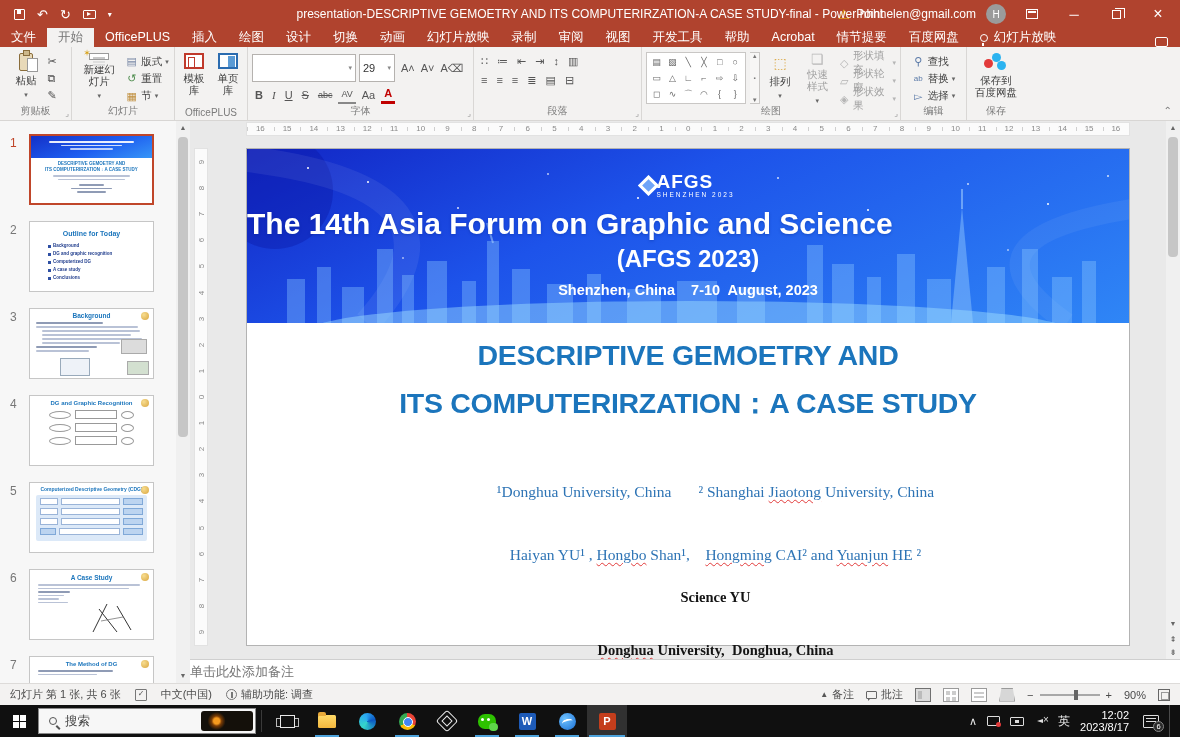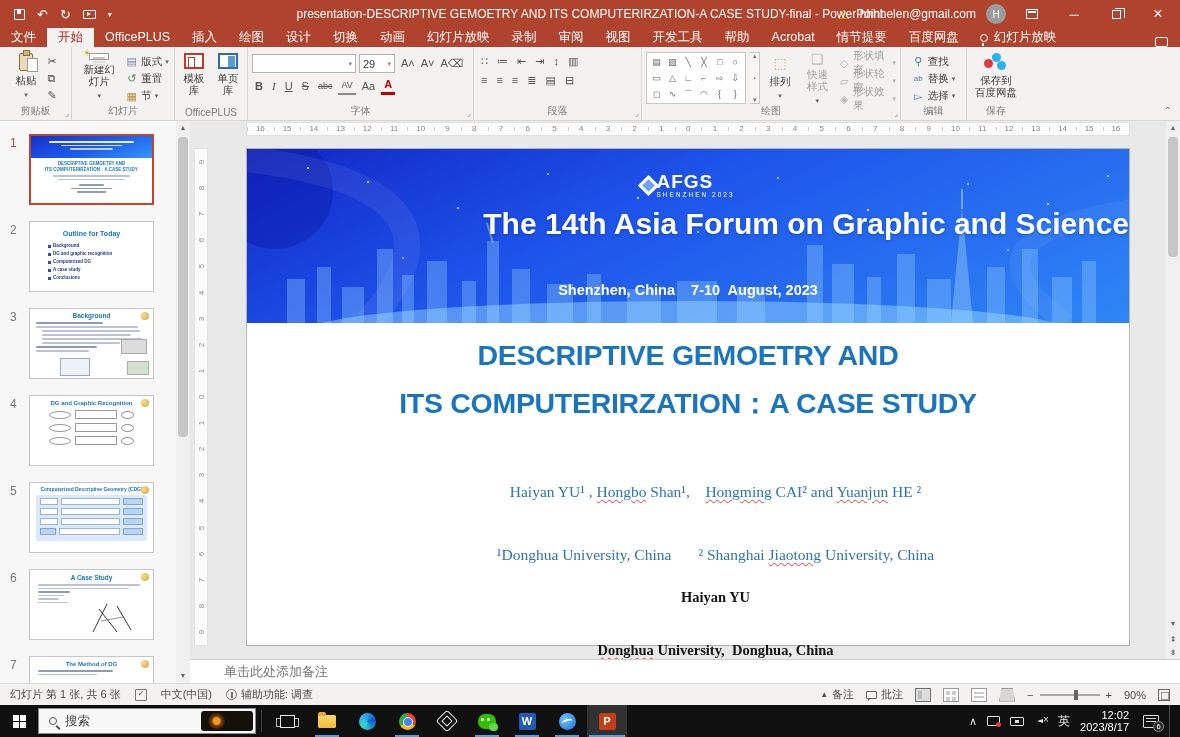--- a/index.html
+++ b/index.html
@@ -28,7 +28,7 @@
 
 #tabsrow { position:absolute; left:0; top:28px; width:1180px; height:19px; background:#B0432E; display:flex; align-items:flex-end; color:#fff; }
 .tab { font-size:12.5px; padding:0 11px; height:19px; line-height:19px; cursor:default; }
-.tab.active { background:#f3f2f1; color:#b91c1c; }
+.tab.active { background:#f3f2f1; color:#737373; }
 #tellme { display:flex; align-items:center; gap:6px; margin-left:10px; font-size:12.5px; height:19px; }
 .i-bulb { width:8px; height:8px; border:1.5px solid #fff; border-radius:50%; position:relative; display:inline-block; }
 .i-bulb::after { content:""; position:absolute; left:1.5px; top:8px; width:2px; height:3px; background:#fff; }

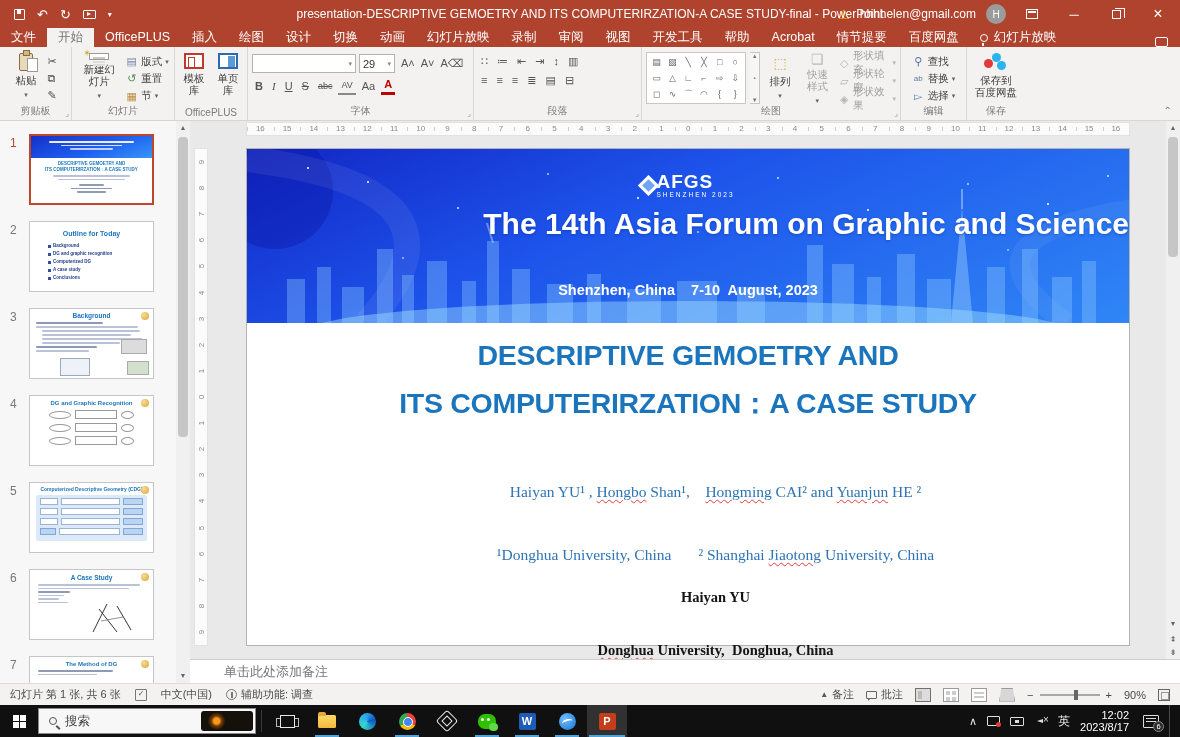--- a/index.html
+++ b/index.html
@@ -56,7 +56,7 @@
 .i-tpl::after { content:""; position:absolute; left:2px; top:2px; width:5px; height:9px; border:1px solid #c0392b; }
 .i-page { width:20px; height:16px; border:2px solid #2b6cb0; background:#fff; position:relative; }
 .i-page::after { content:""; position:absolute; right:1px; top:1px; width:7px; height:11px; background:#5b9bd5; }
-.combo { height:19px; background:#fff; border:1px solid #b5b2af; display:flex; align-items:center; justify-content:space-between; padding:0 3px; font-size:11px; color:#333; }
+.combo { height:28px; background:#fff; border:1px solid #b5b2af; display:flex; align-items:center; justify-content:space-between; padding:0 3px; font-size:11px; color:#333; }
 .combo .caret { color:#888; }
 .fontrows { display:flex; flex-direction:column; gap:4px; padding-top:3px; width:100%; }
 .frow { display:flex; gap:3px; align-items:center; }

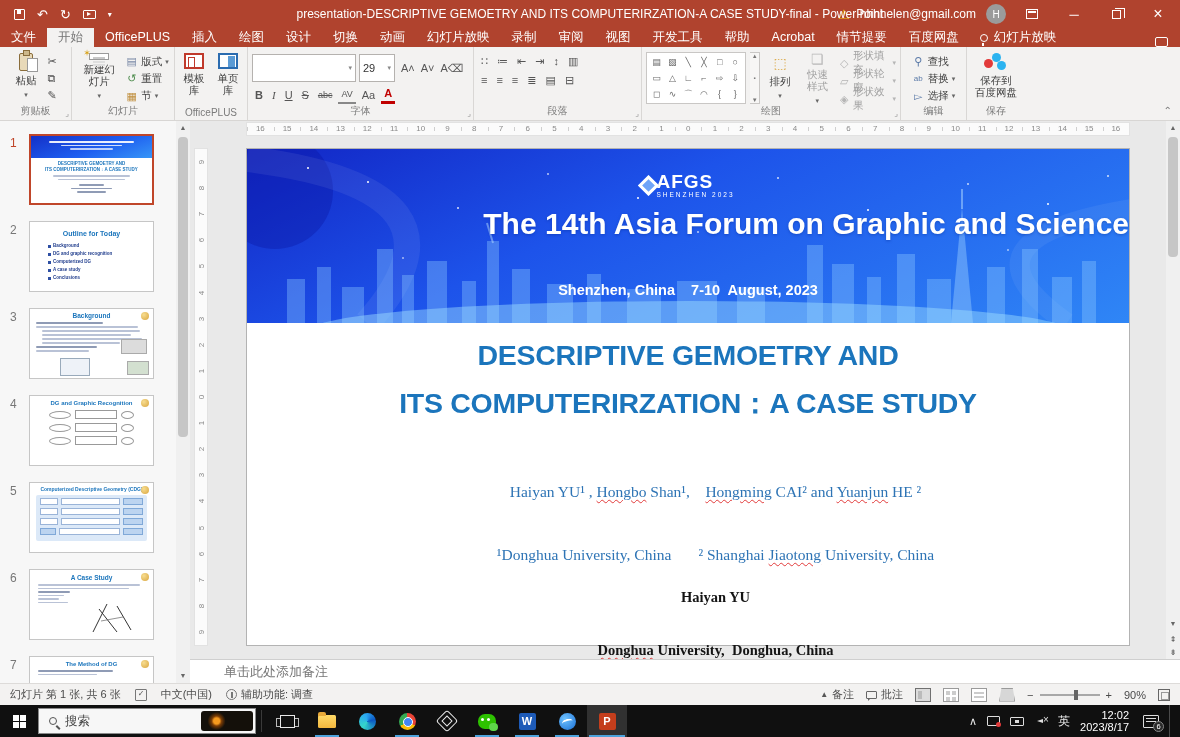--- a/index.html
+++ b/index.html
@@ -154,7 +154,7 @@
 #logotext { color:#fff; text-align:left; }
 #logoname { font-size:19px; font-weight:bold; letter-spacing:1px; line-height:18px; }
 #logosub { font-size:6.5px; letter-spacing:2px; }
-#btitle { position:absolute; left:0; right:0; top:58px; text-align:right; color:#fff; font-size:30px; font-weight:bold; text-shadow:0 1px 3px rgba(0,40,140,.4); }
+#btitle { position:absolute; left:0; right:0; top:58px; text-align:left; color:#fff; font-size:30px; font-weight:bold; text-shadow:0 1px 3px rgba(0,40,140,.4); }
 #bsub { position:absolute; left:0; right:0; top:96px; text-align:center; color:#fff; font-size:24px; font-weight:bold; }
 #bvenue { position:absolute; left:0; right:0; top:133px; text-align:center; color:#fff; font-size:14.5px; font-weight:bold; white-space:pre; }
 

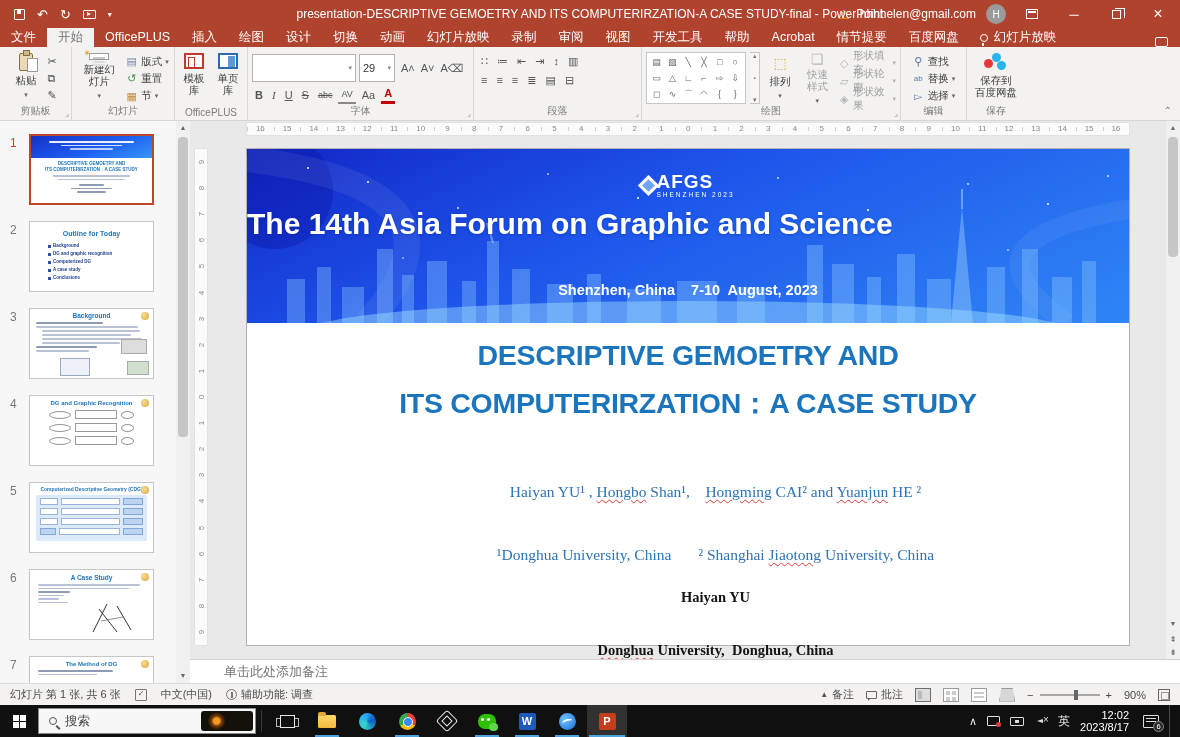--- a/index.html
+++ b/index.html
@@ -754,6 +754,7 @@
         </span>
       </div>
       <div id="btitle">The 14th Asia Forum on Graphic and Science</div>
+      <div id="bsub">(AFGS 2023)</div>
       <div id="bvenue">Shenzhen, China    7-10  August, 2023</div>
     </div>
 

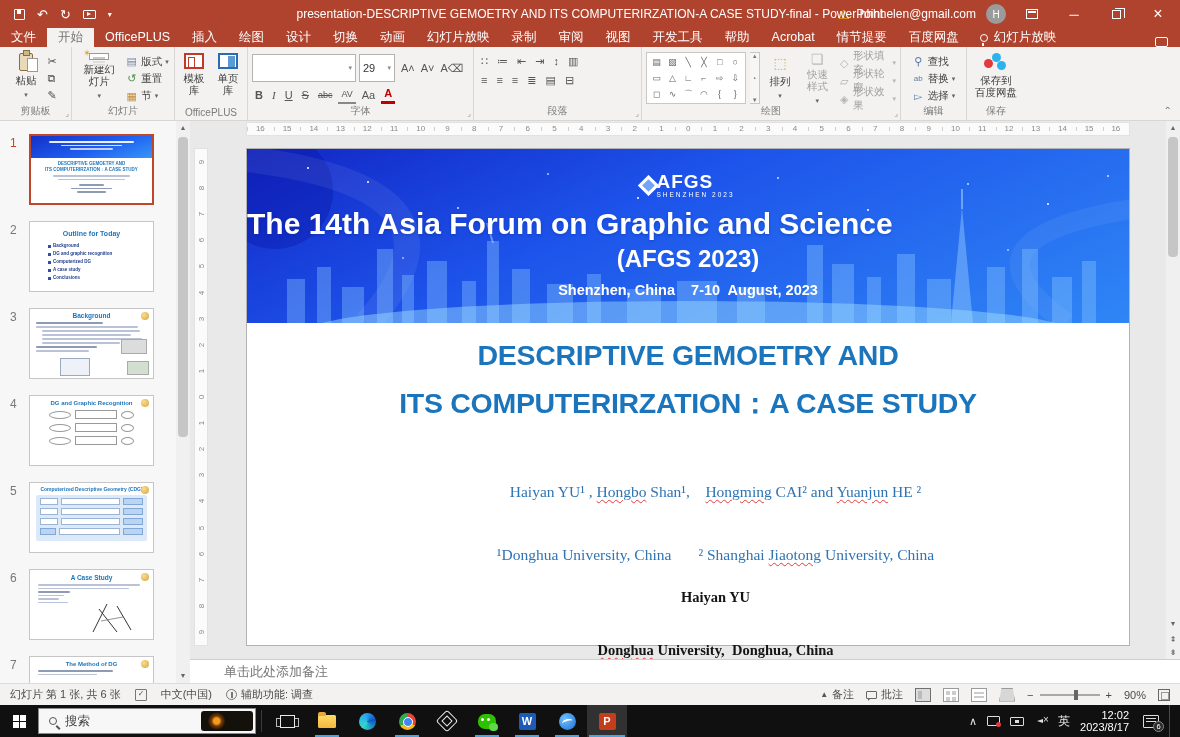--- a/index.html
+++ b/index.html
@@ -760,8 +760,8 @@
 
     <div id="stitle"><span>DESCRIPTIVE GEMOETRY AND</span><br><span>ITS COMPUTERIRZATION：A CASE STUDY</span></div>
     <div id="sauthors">
+      <div><span>¹Donghua University, China       ² Shanghai </span><span class="wavy">Jiaotong</span><span> University, China</span></div>
       <div><span>Haiyan YU¹ , </span><span class="wavy">Hongbo</span><span> Shan¹,    </span><span class="wavy">Hongming</span><span> CAI² and </span><span class="wavy">Yuanjun</span><span> HE ²</span></div>
-      <div><span>¹Donghua University, China       ² Shanghai </span><span class="wavy">Jiaotong</span><span> University, China</span></div>
     </div>
     <div id="sspeaker">
       <div>Haiyan YU</div>

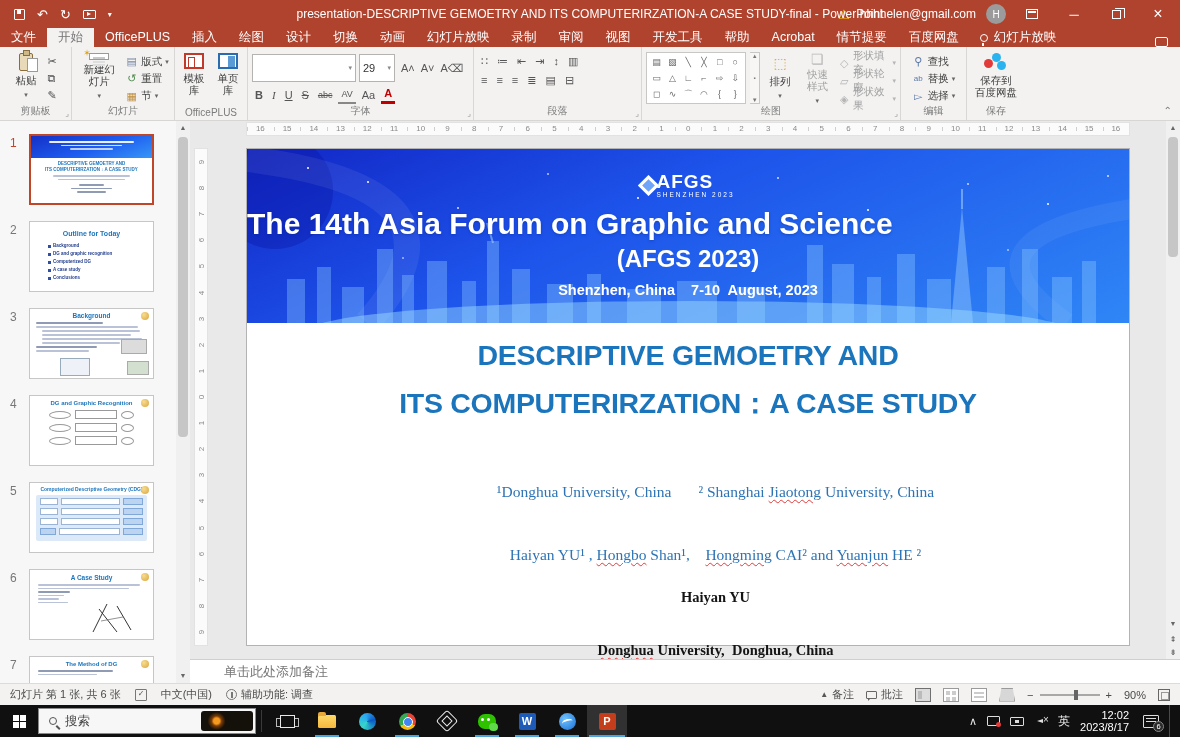--- a/index.html
+++ b/index.html
@@ -764,7 +764,7 @@
       <div><span>Haiyan YU¹ , </span><span class="wavy">Hongbo</span><span> Shan¹,    </span><span class="wavy">Hongming</span><span> CAI² and </span><span class="wavy">Yuanjun</span><span> HE ²</span></div>
     </div>
     <div id="sspeaker">
-      <div>Haiyan YU</div>
+      <div>Science YU</div>
       <div><span class="wavy">Donghua</span><span> University,  Donghua, China</span></div>
       <div>yuhy@dhu.edu.cn</div>
     </div>

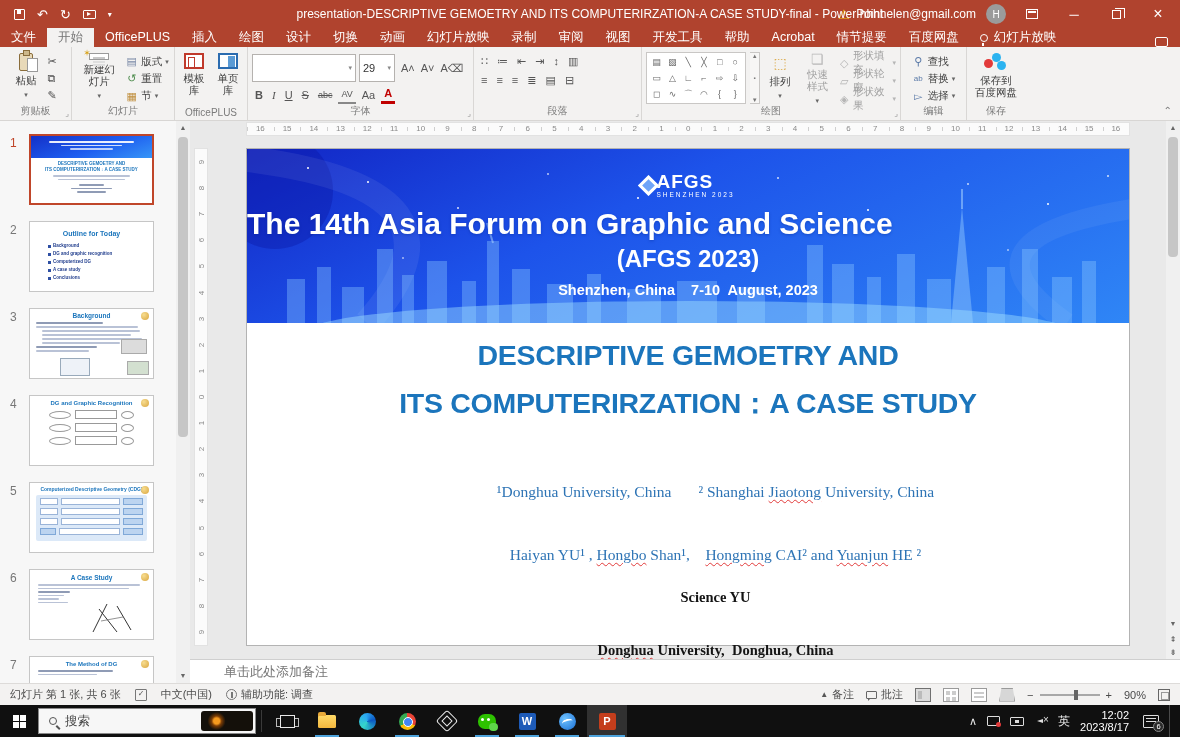--- a/index.html
+++ b/index.html
@@ -172,7 +172,7 @@
 
 
 #notes { position:absolute; left:190px; top:659px; width:990px; height:24px; background:#fff; border-top:1px solid #cfcfcf; display:flex; align-items:center; }
-#notes span { margin-left:34px; font-size:13px; color:#767676; }
+#notes span { font-size:13px; color:#767676; }
 
 
 #statusbar { position:absolute; left:0; top:683px; width:1180px; height:22px; background:#f3f2f1; border-top:1px solid #dddbd9; display:flex; align-items:center; font-size:11px; color:#4a4a4a; }

